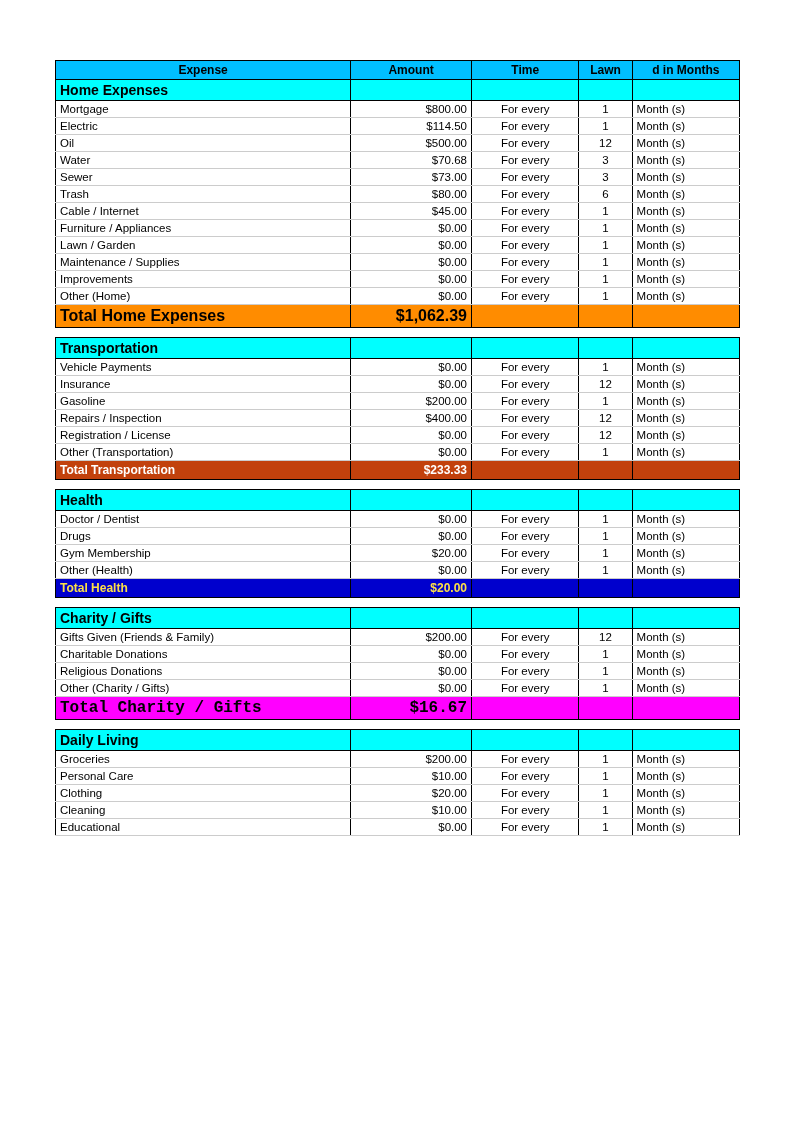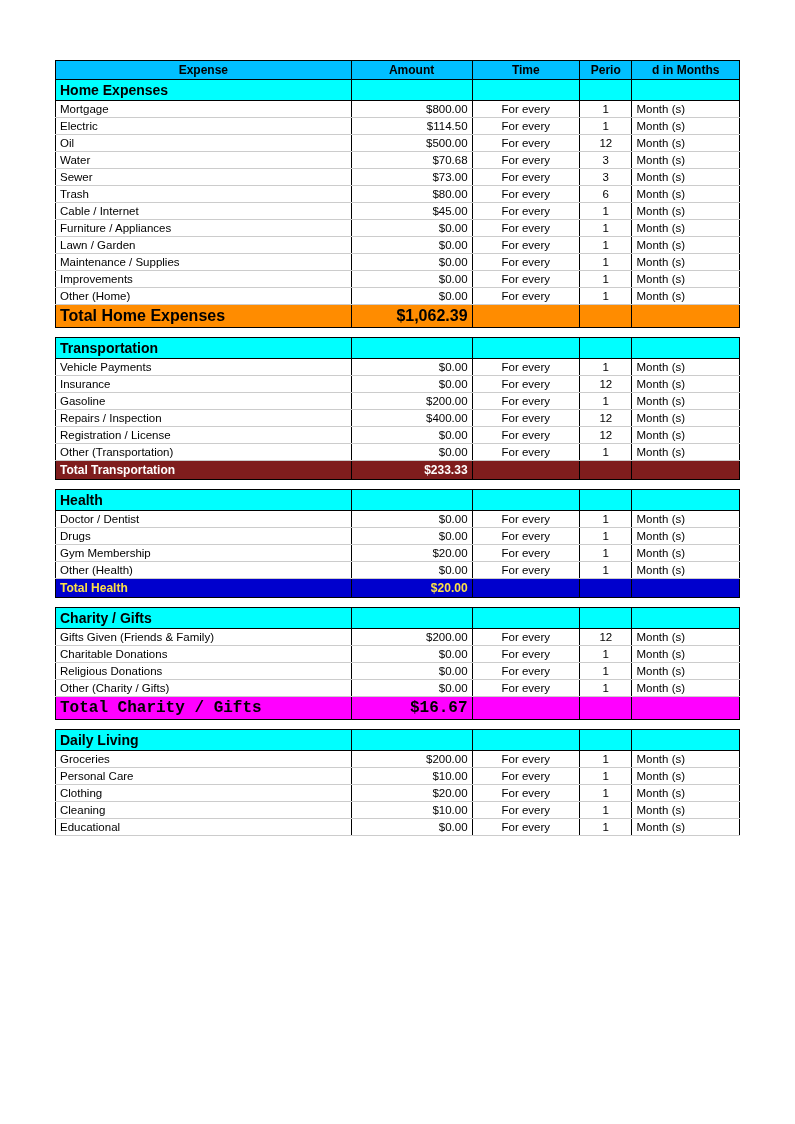--- a/index.html
+++ b/index.html
@@ -113,7 +113,7 @@
         <td class="col-expense">Expense</td>
         <td class="col-amount">Amount</td>
         <td class="col-time">Time</td>
-        <td class="col-period-num">Perio</td>
+        <td class="col-period-num">Lawn</td>
         <td class="col-period-unit">d in Months</td>
       </tr>
     </thead>

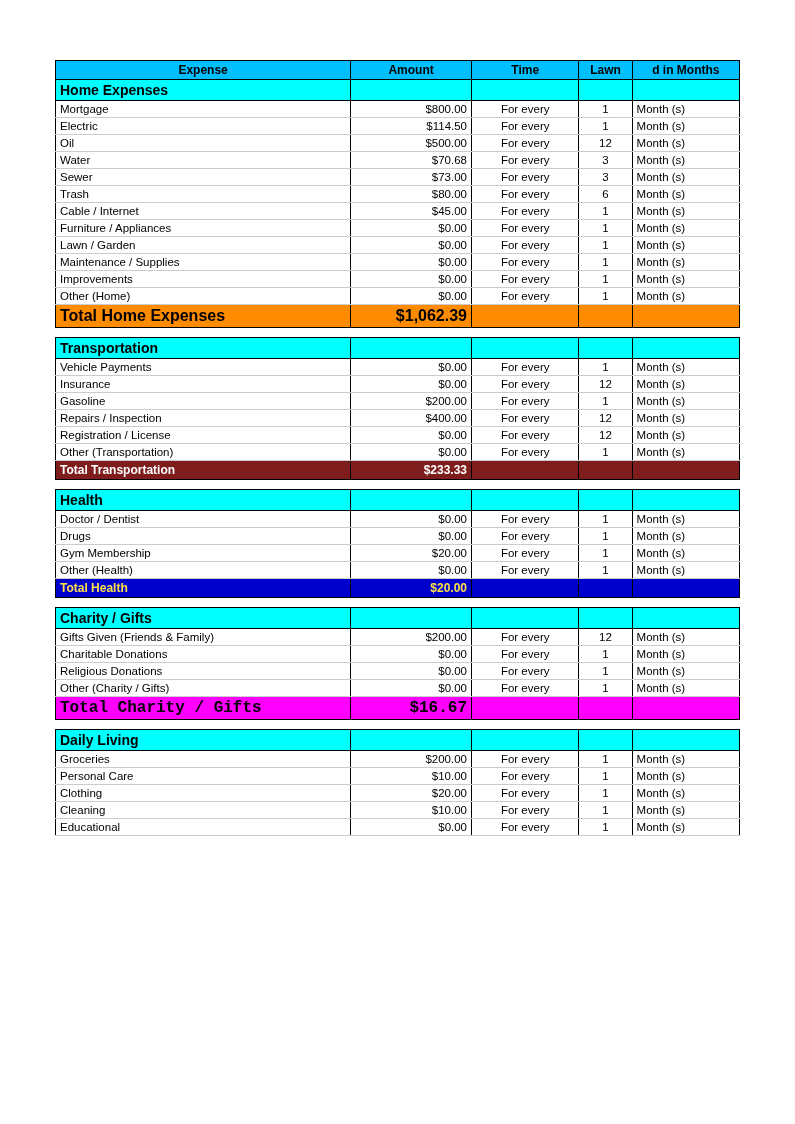--- a/index.html
+++ b/index.html
@@ -64,7 +64,7 @@
       font-size: 16px;
     }
     .total-transport td {
-      background: #7f1d1d;
+      background: #c2410c;
       color: white;
       font-weight: bold;
       border: 1px solid #000;

